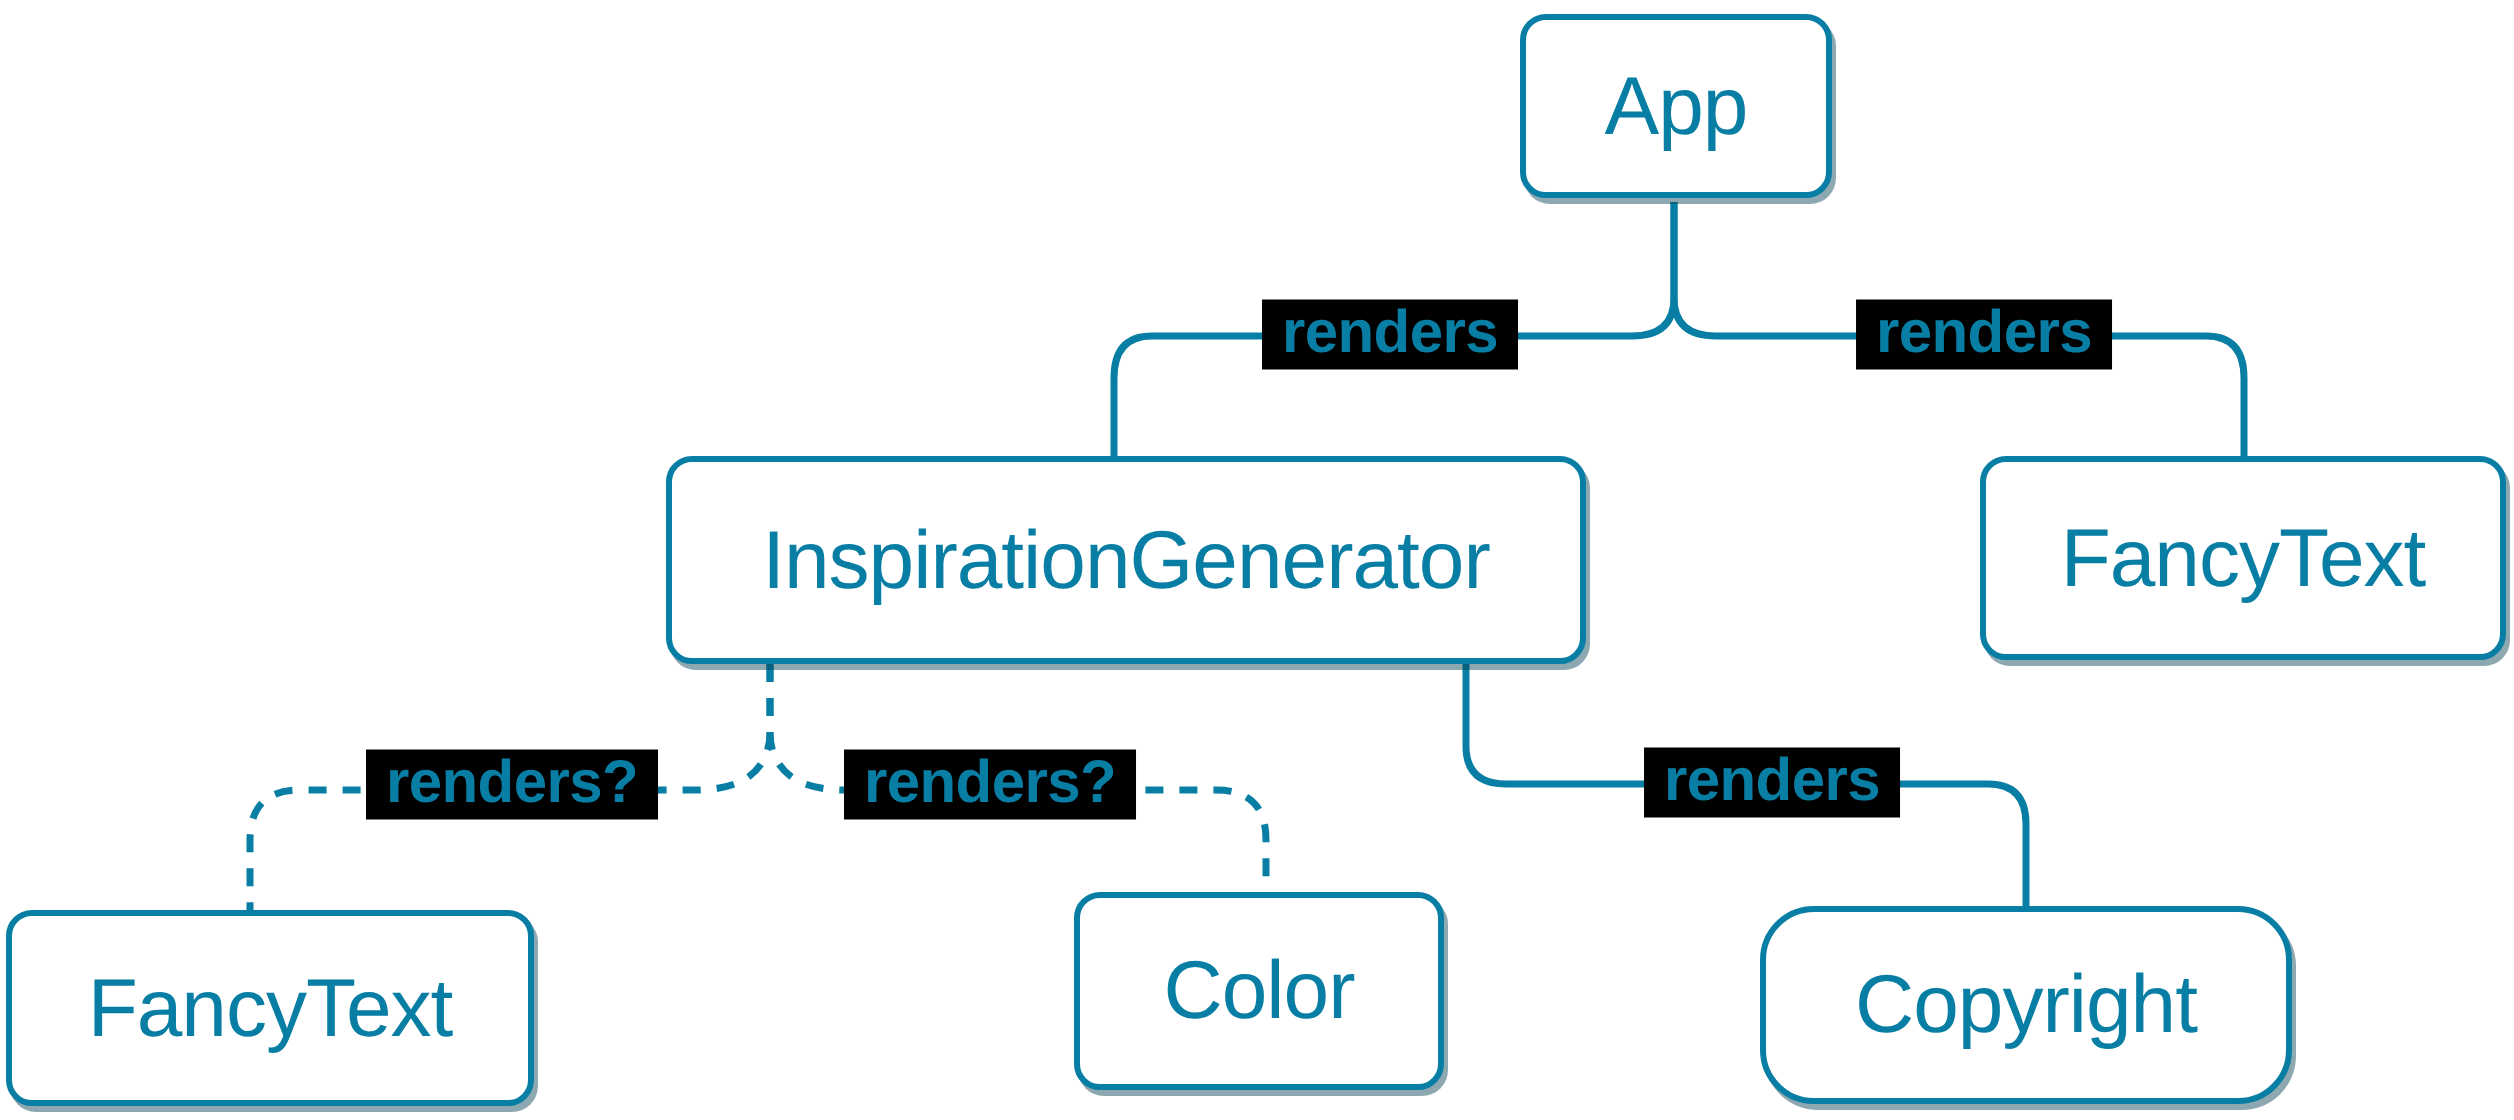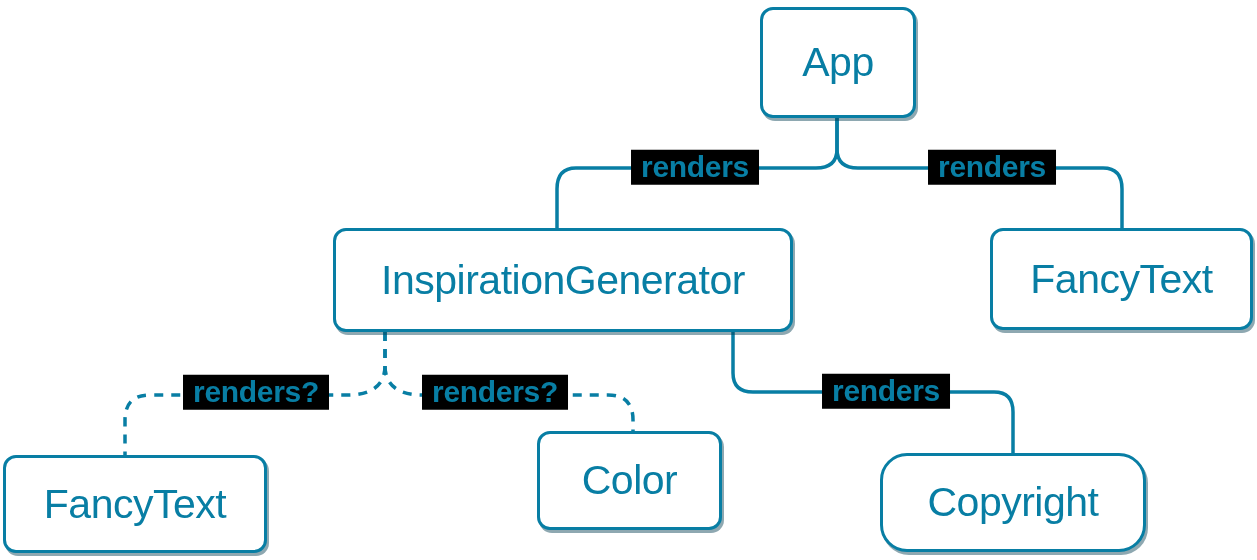--- a/index.html
+++ b/index.html
@@ -61,7 +61,7 @@
     white-space: nowrap;
   }
   
-  #node-app               { left: 760px; top: 7px;   width: 156px; height: 111px; text-align: center; }
+  #node-app               { left: 760px; top: 7px;   width: 156px; height: 92px; text-align: center; }
   #node-inspiration       { left: 333px; top: 228px; width: 460px; height: 104px; }
   #node-fancy-text-top    { left: 990px; top: 228px; width: 263px; height: 102px; }
   #node-fancy-text-bottom { left: 3px;   top: 455px; width: 264px; height: 98px; }

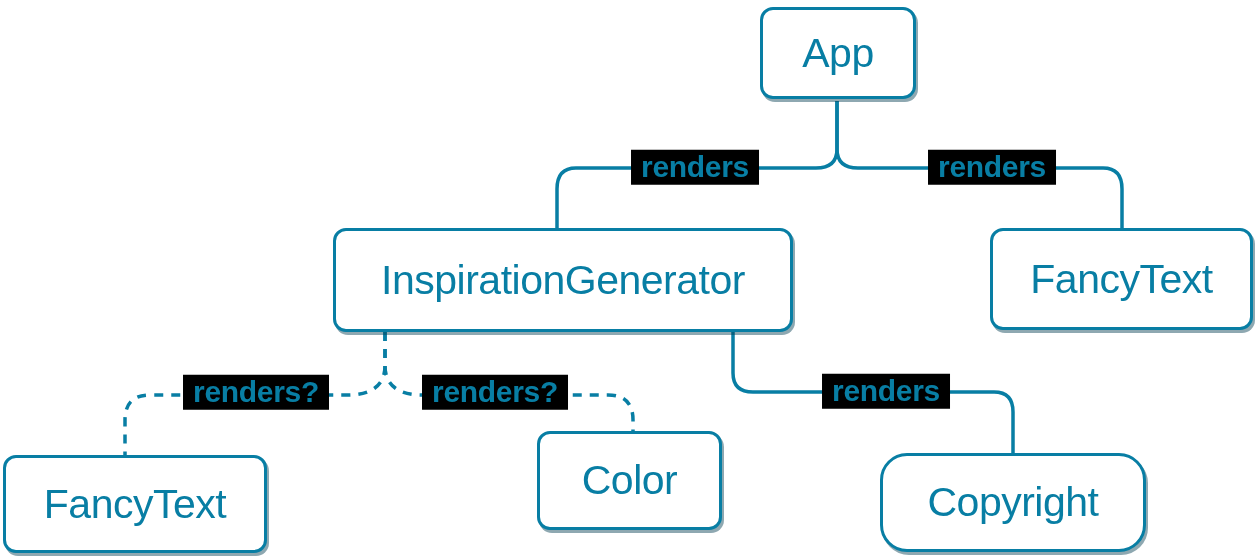--- a/index.html
+++ b/index.html
@@ -65,7 +65,7 @@
   #node-inspiration       { left: 333px; top: 228px; width: 460px; height: 104px; }
   #node-fancy-text-top    { left: 990px; top: 228px; width: 263px; height: 102px; }
   #node-fancy-text-bottom { left: 3px;   top: 455px; width: 264px; height: 98px; }
-  #node-color             { left: 537px; top: 431px; width: 185px; height: 99px; }
+  #node-color             { left: 537px; top: 446px; width: 185px; height: 99px; }
   #node-copyright         { left: 880px; top: 453px; width: 266px; height: 99px; border-radius: 27px; }
   
   #edge-label-0 { left: 695px; top: 167px; }

